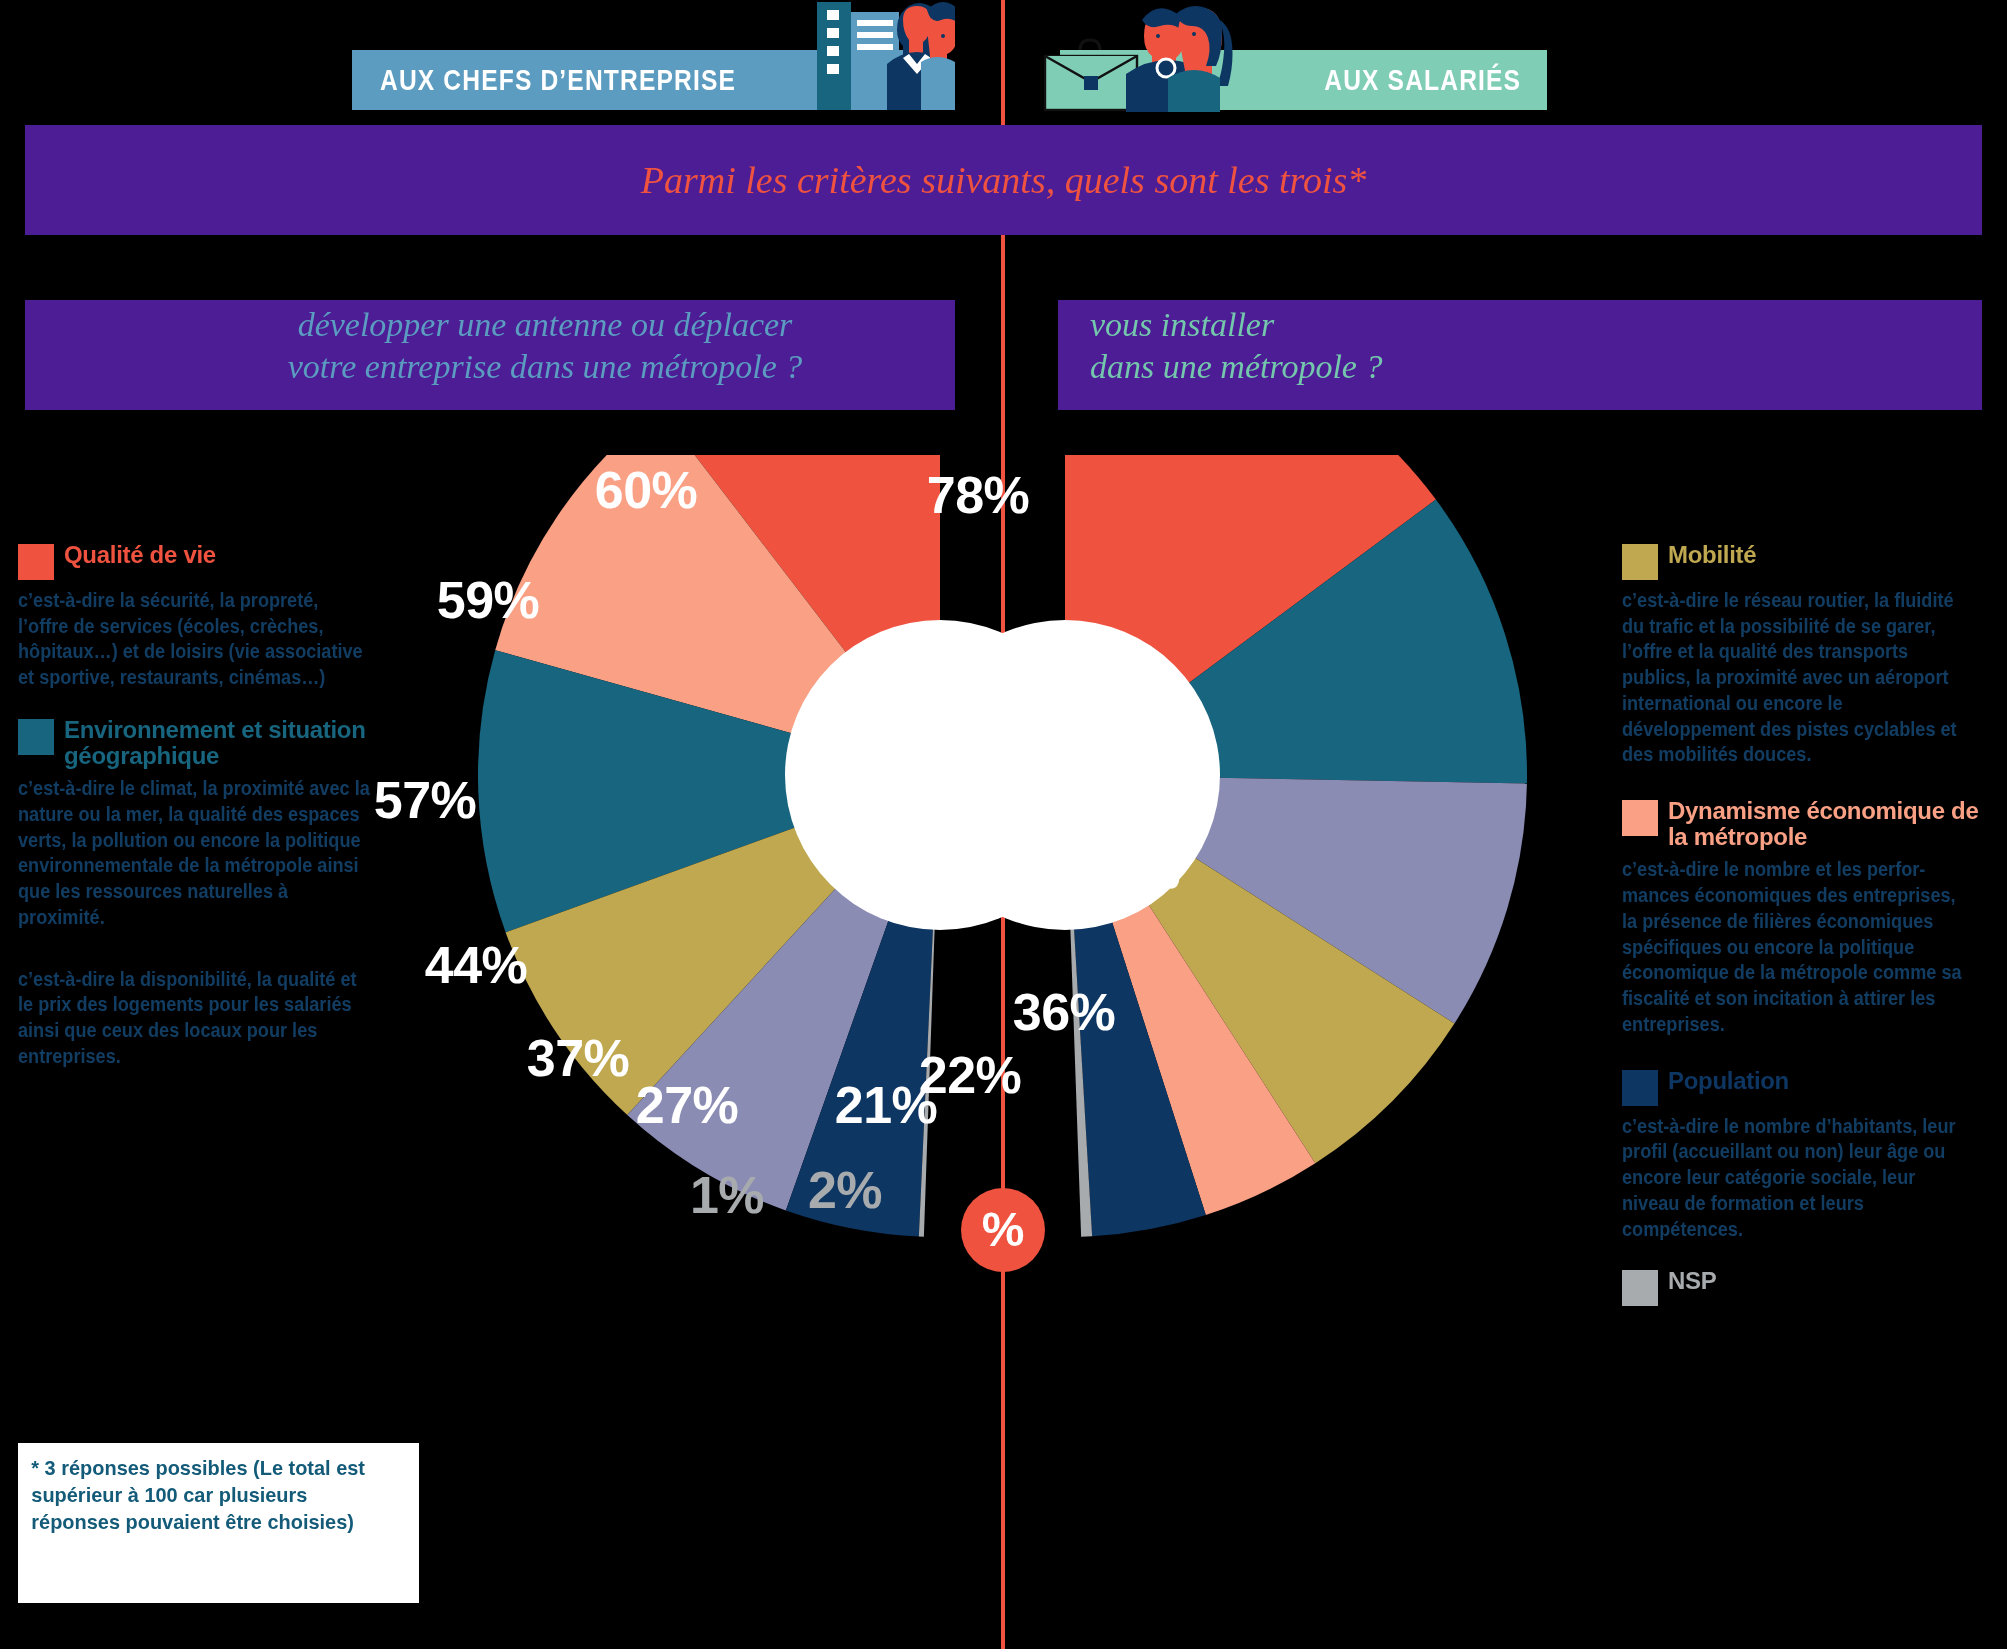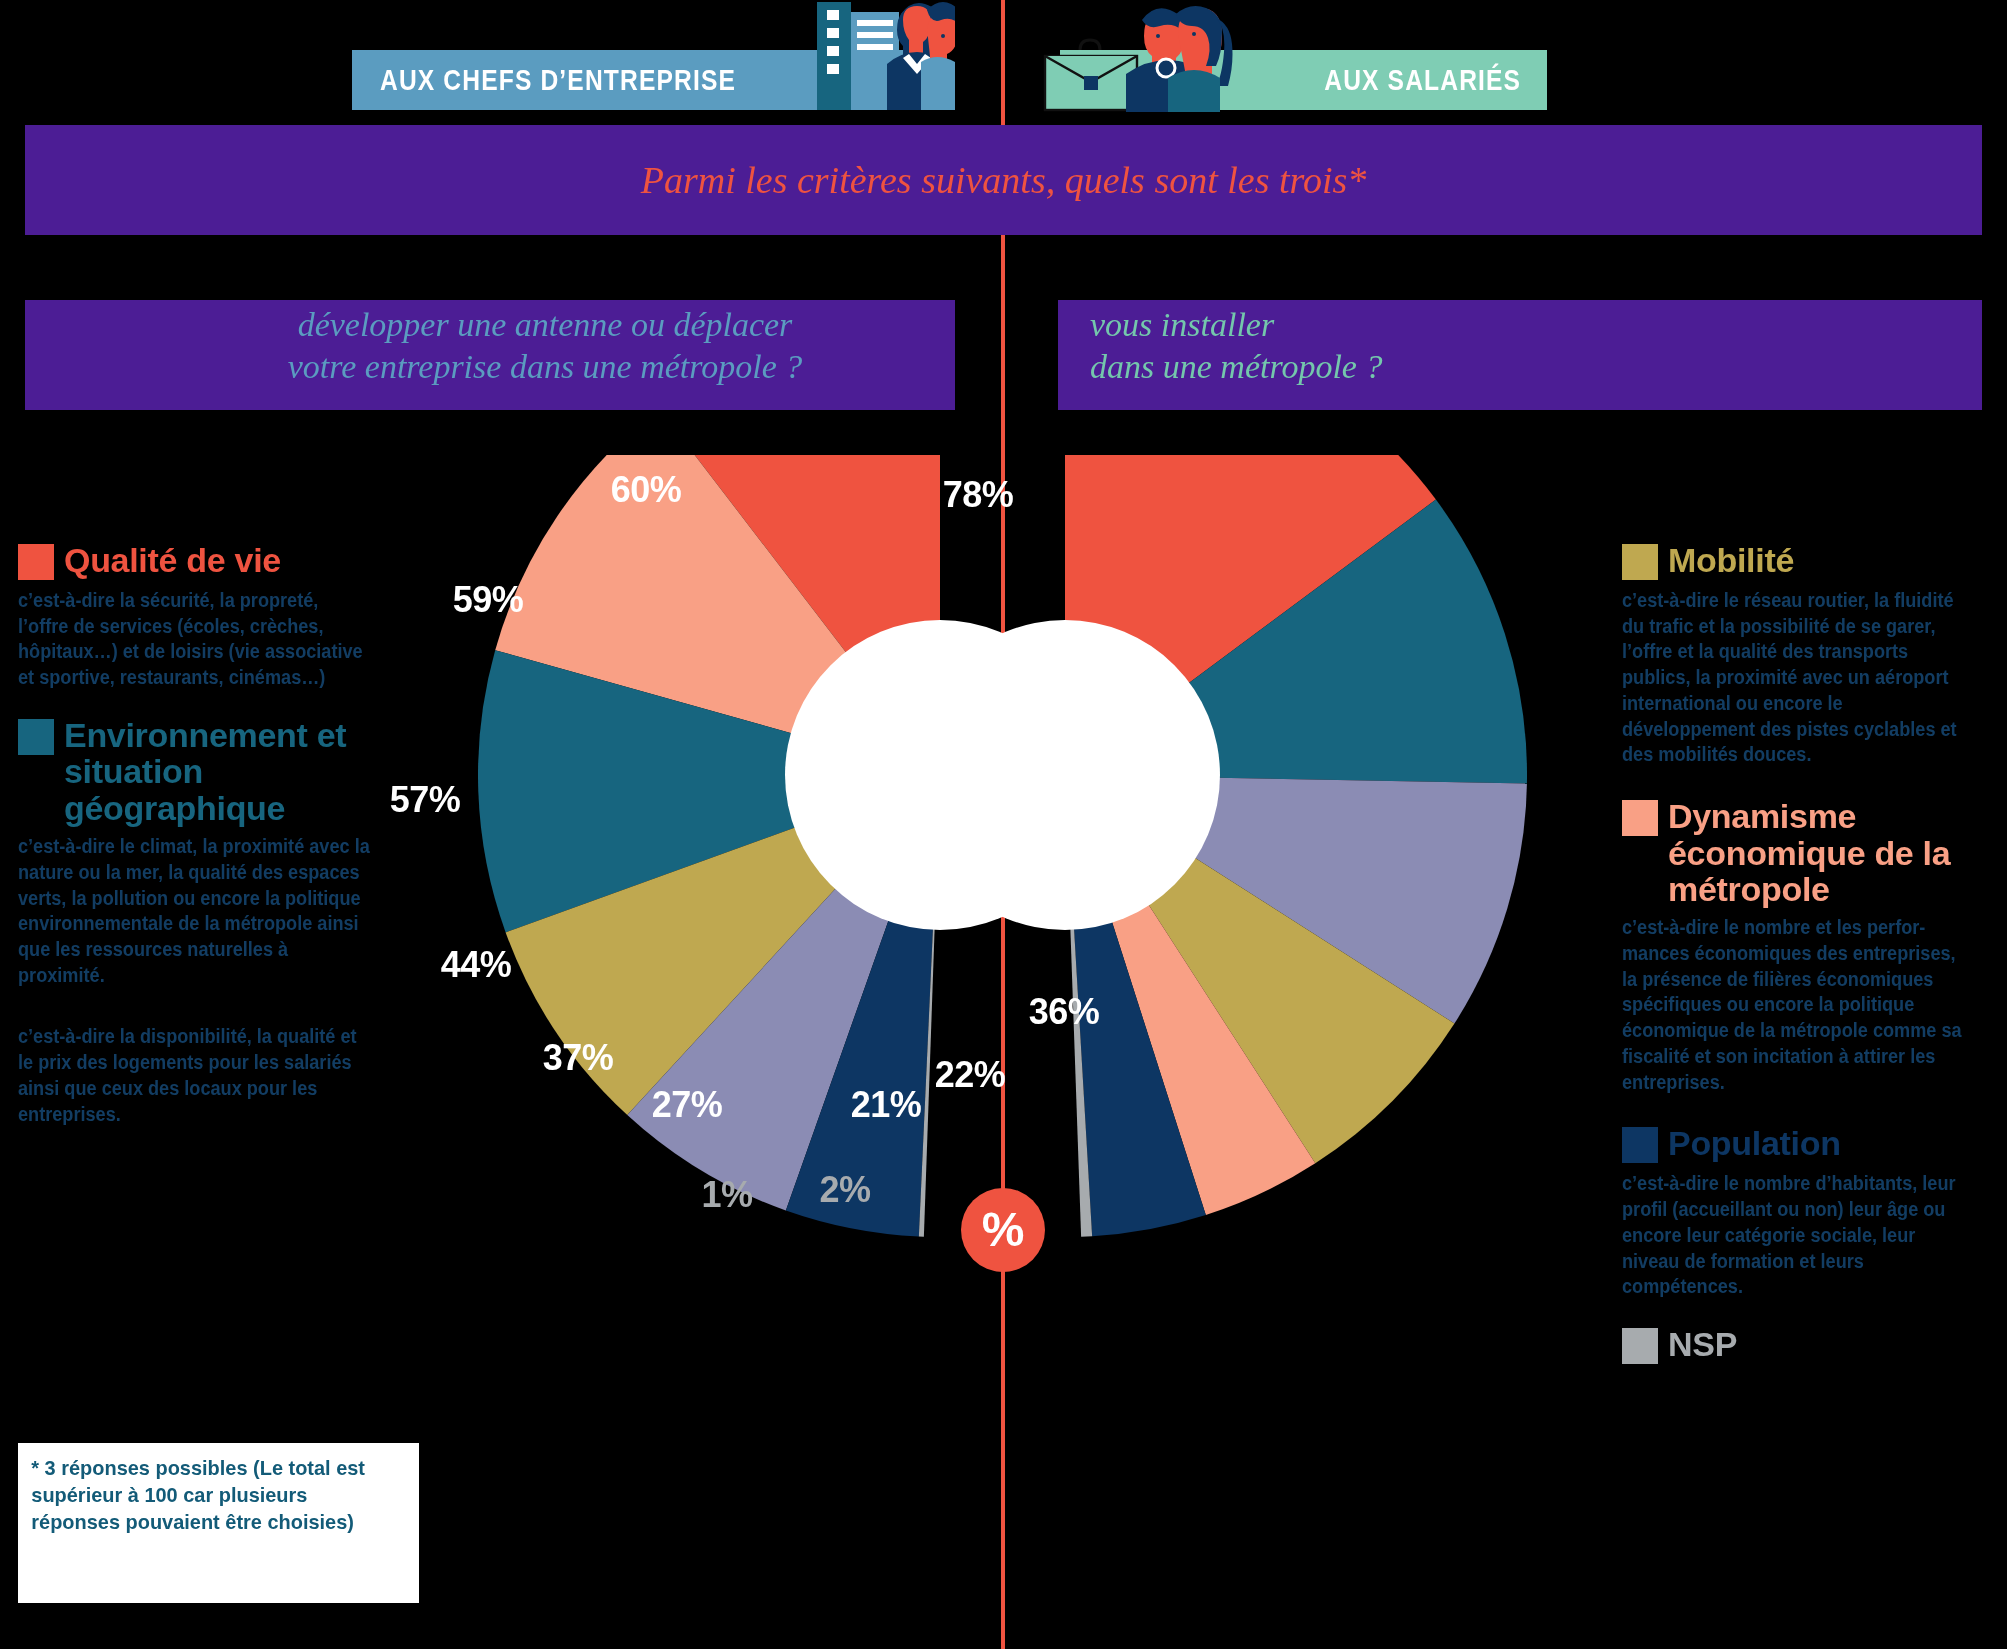--- a/index.html
+++ b/index.html
@@ -55,7 +55,7 @@
 
   
   #pie-wrap{position:absolute;left:0;top:455px;width:2007px;height:1194px;}
-  .pct{position:absolute;color:#fff;font-size:36px;font-weight:700;letter-spacing:-.5px;
+  .pct{position:absolute;color:#fff;font-size:52px;font-weight:700;letter-spacing:-.5px;
        transform:translate(-50%,-50%);white-space:nowrap;}
   .pct.grey{color:#a7abae;}
   #center-badge{position:absolute;left:1003px;top:775px;width:84px;height:84px;border-radius:50%;

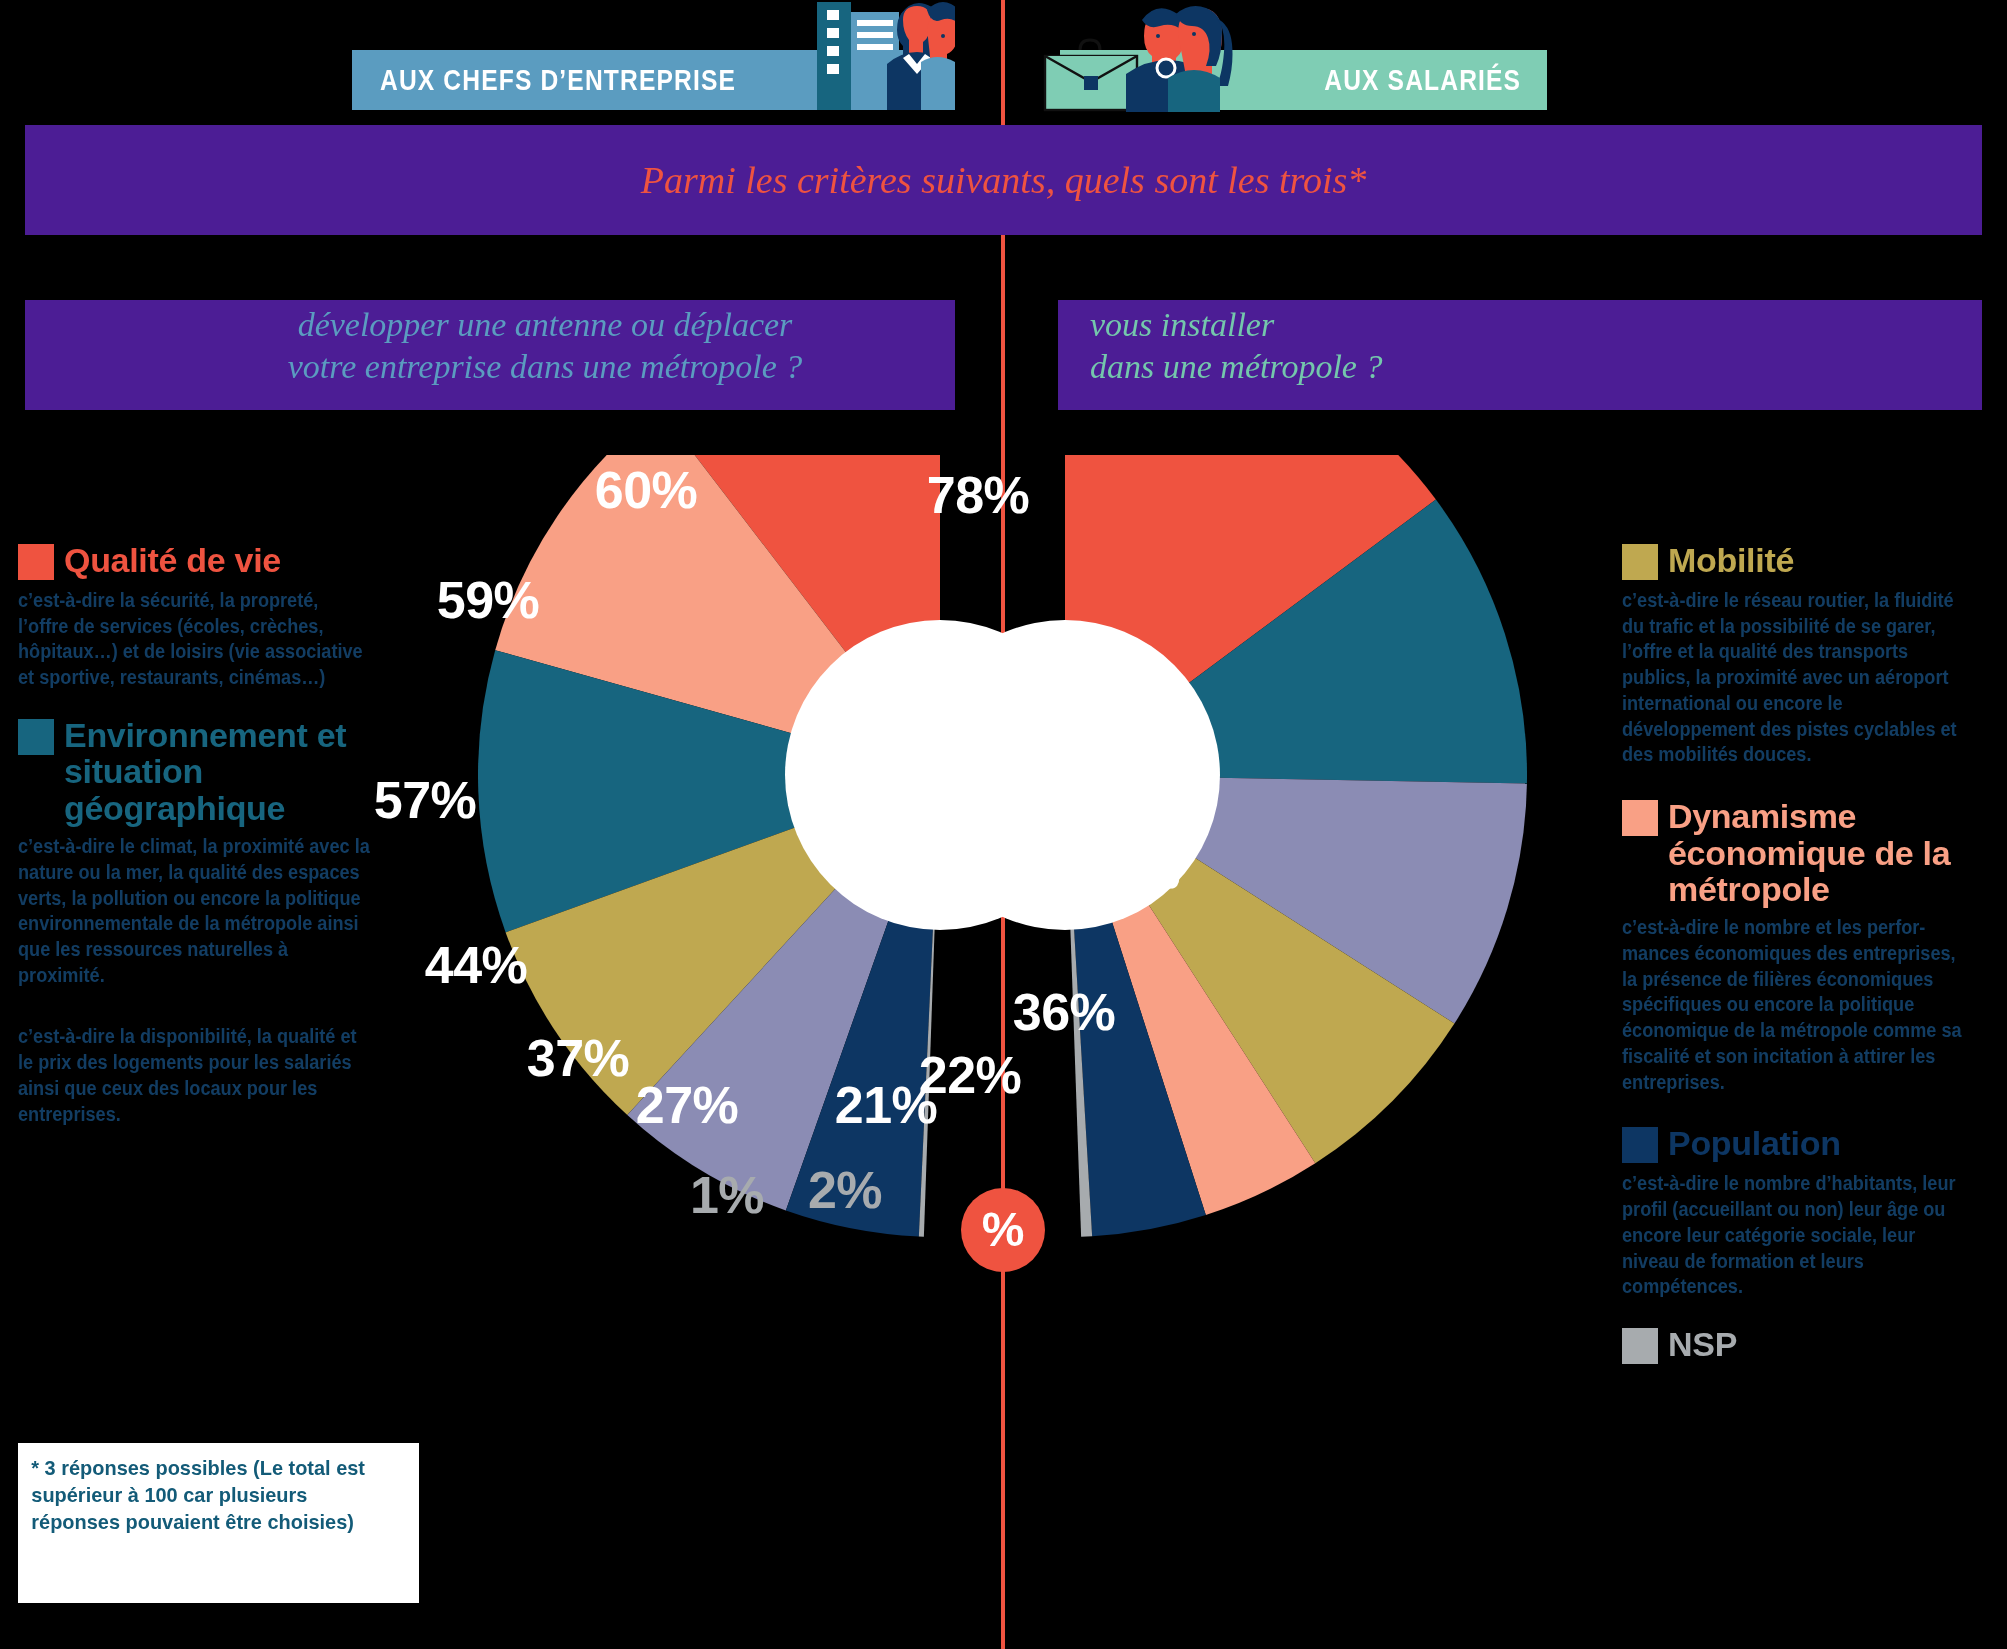--- a/index.html
+++ b/index.html
@@ -44,7 +44,7 @@
   .leg-item{margin-bottom:26px;}
   .leg-head{display:flex;align-items:flex-start;}
   .leg-swatch{width:36px;height:36px;flex:0 0 36px;margin-right:10px;margin-top:2px;}
-  .leg-title{font-size:34px;font-weight:700;line-height:1.07;letter-spacing:-.3px;}
+  .leg-title{font-size:24px;font-weight:700;line-height:1.07;letter-spacing:-.3px;}
   .leg-desc{color:#123d63;font-size:19.5px;line-height:1.32;margin-top:8px;font-weight:700;
             font-stretch:condensed;transform:scaleX(.93);transform-origin:left top;}
 

